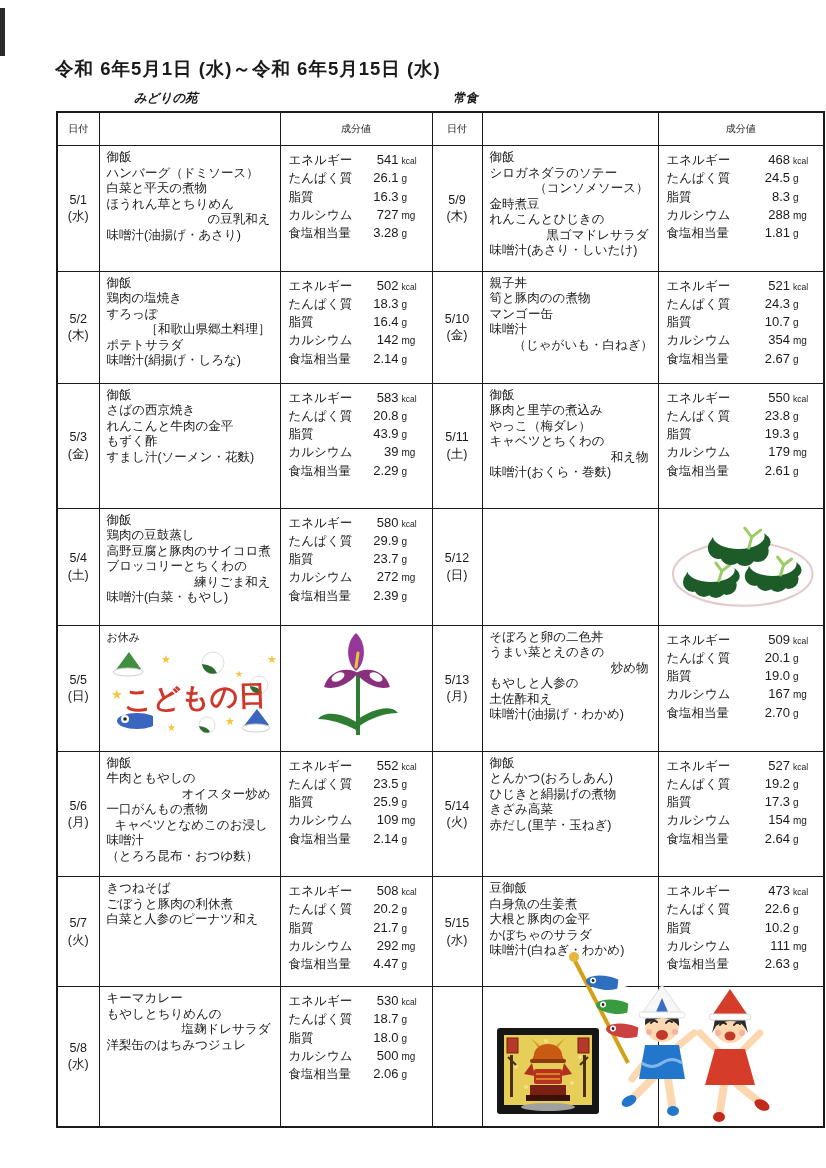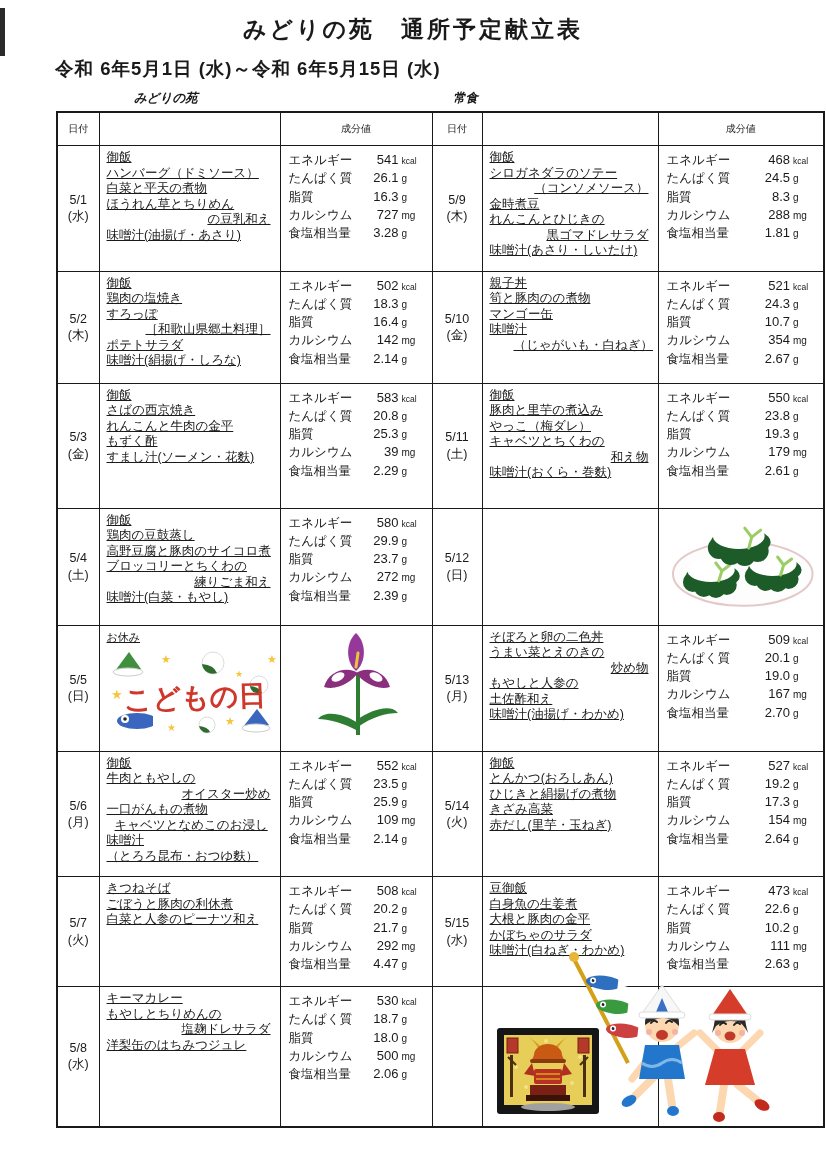--- a/index.html
+++ b/index.html
@@ -48,7 +48,6 @@
 <div class="page">
   <div class="artifact"></div>
   <div class="speck"></div>
-  <div class="title">みどりの苑　通所予定献立表</div>
   <div class="date-range">令和 6年5月1日 (水)～令和 6年5月15日 (水)</div>
   <div class="col-label l">みどりの苑</div>
   <div class="col-label r">常食</div>

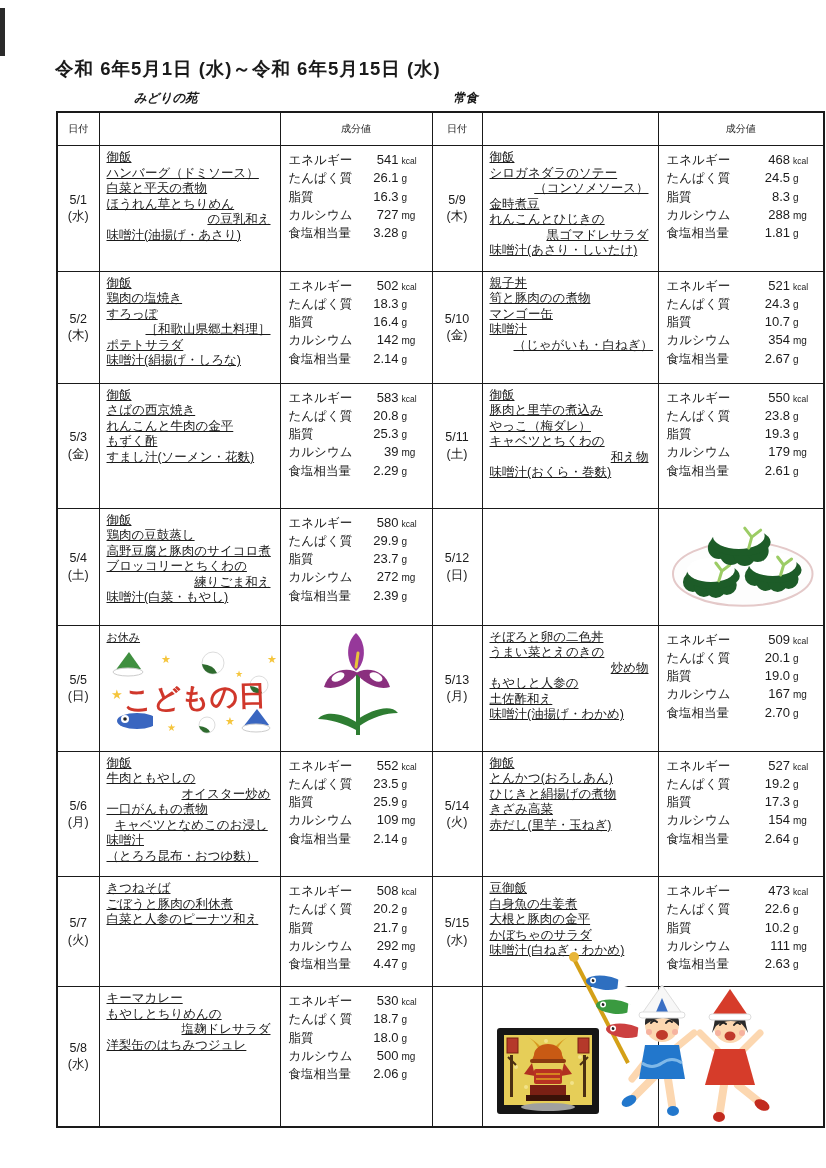--- a/index.html
+++ b/index.html
@@ -24,7 +24,7 @@
   .menu th{font-weight:normal;font-size:10px;text-align:center;vertical-align:middle;
     height:28px;padding:2px;}
   td.date-cell{text-align:center;vertical-align:middle;font-size:12.5px;line-height:1.3;padding:0 1px;}
-  td.menu-cell{padding:4px 4px 12px 7px;text-decoration:underline;}
+  td.menu-cell{padding:4px 4px 12px 7px;}
   td.nutr-cell{padding:5px 5px 0 8px;}
   .menu-line{font-size:12.5px;line-height:1.24;white-space:nowrap;}
   .menu-line.r{text-align:right;padding-right:5px;}

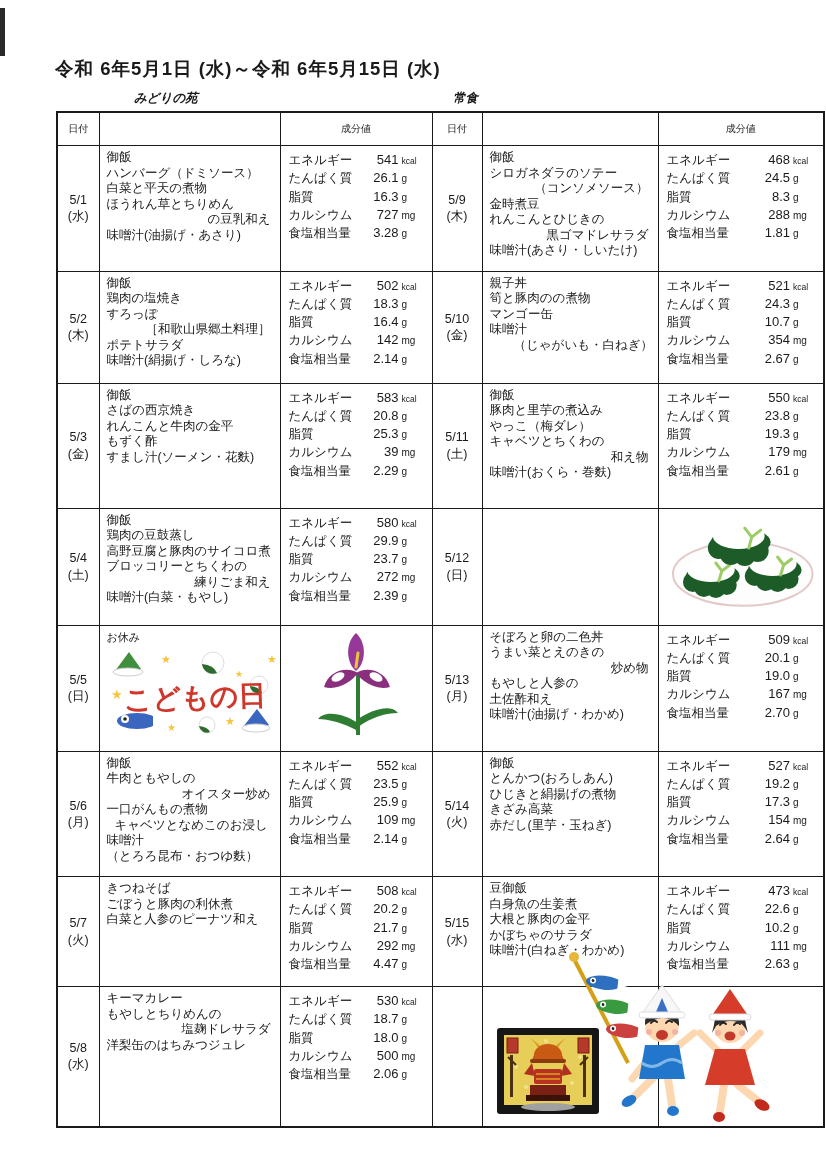--- a/index.html
+++ b/index.html
@@ -267,7 +267,7 @@
             </div>
             <div class="nutr-row">
               <span class="nutr-label">脂質</span>
-              <span class="nutr-val">25.3</span>
+              <span class="nutr-val">43.9</span>
               <span class="nutr-unit">g</span>
             </div>
             <div class="nutr-row">

